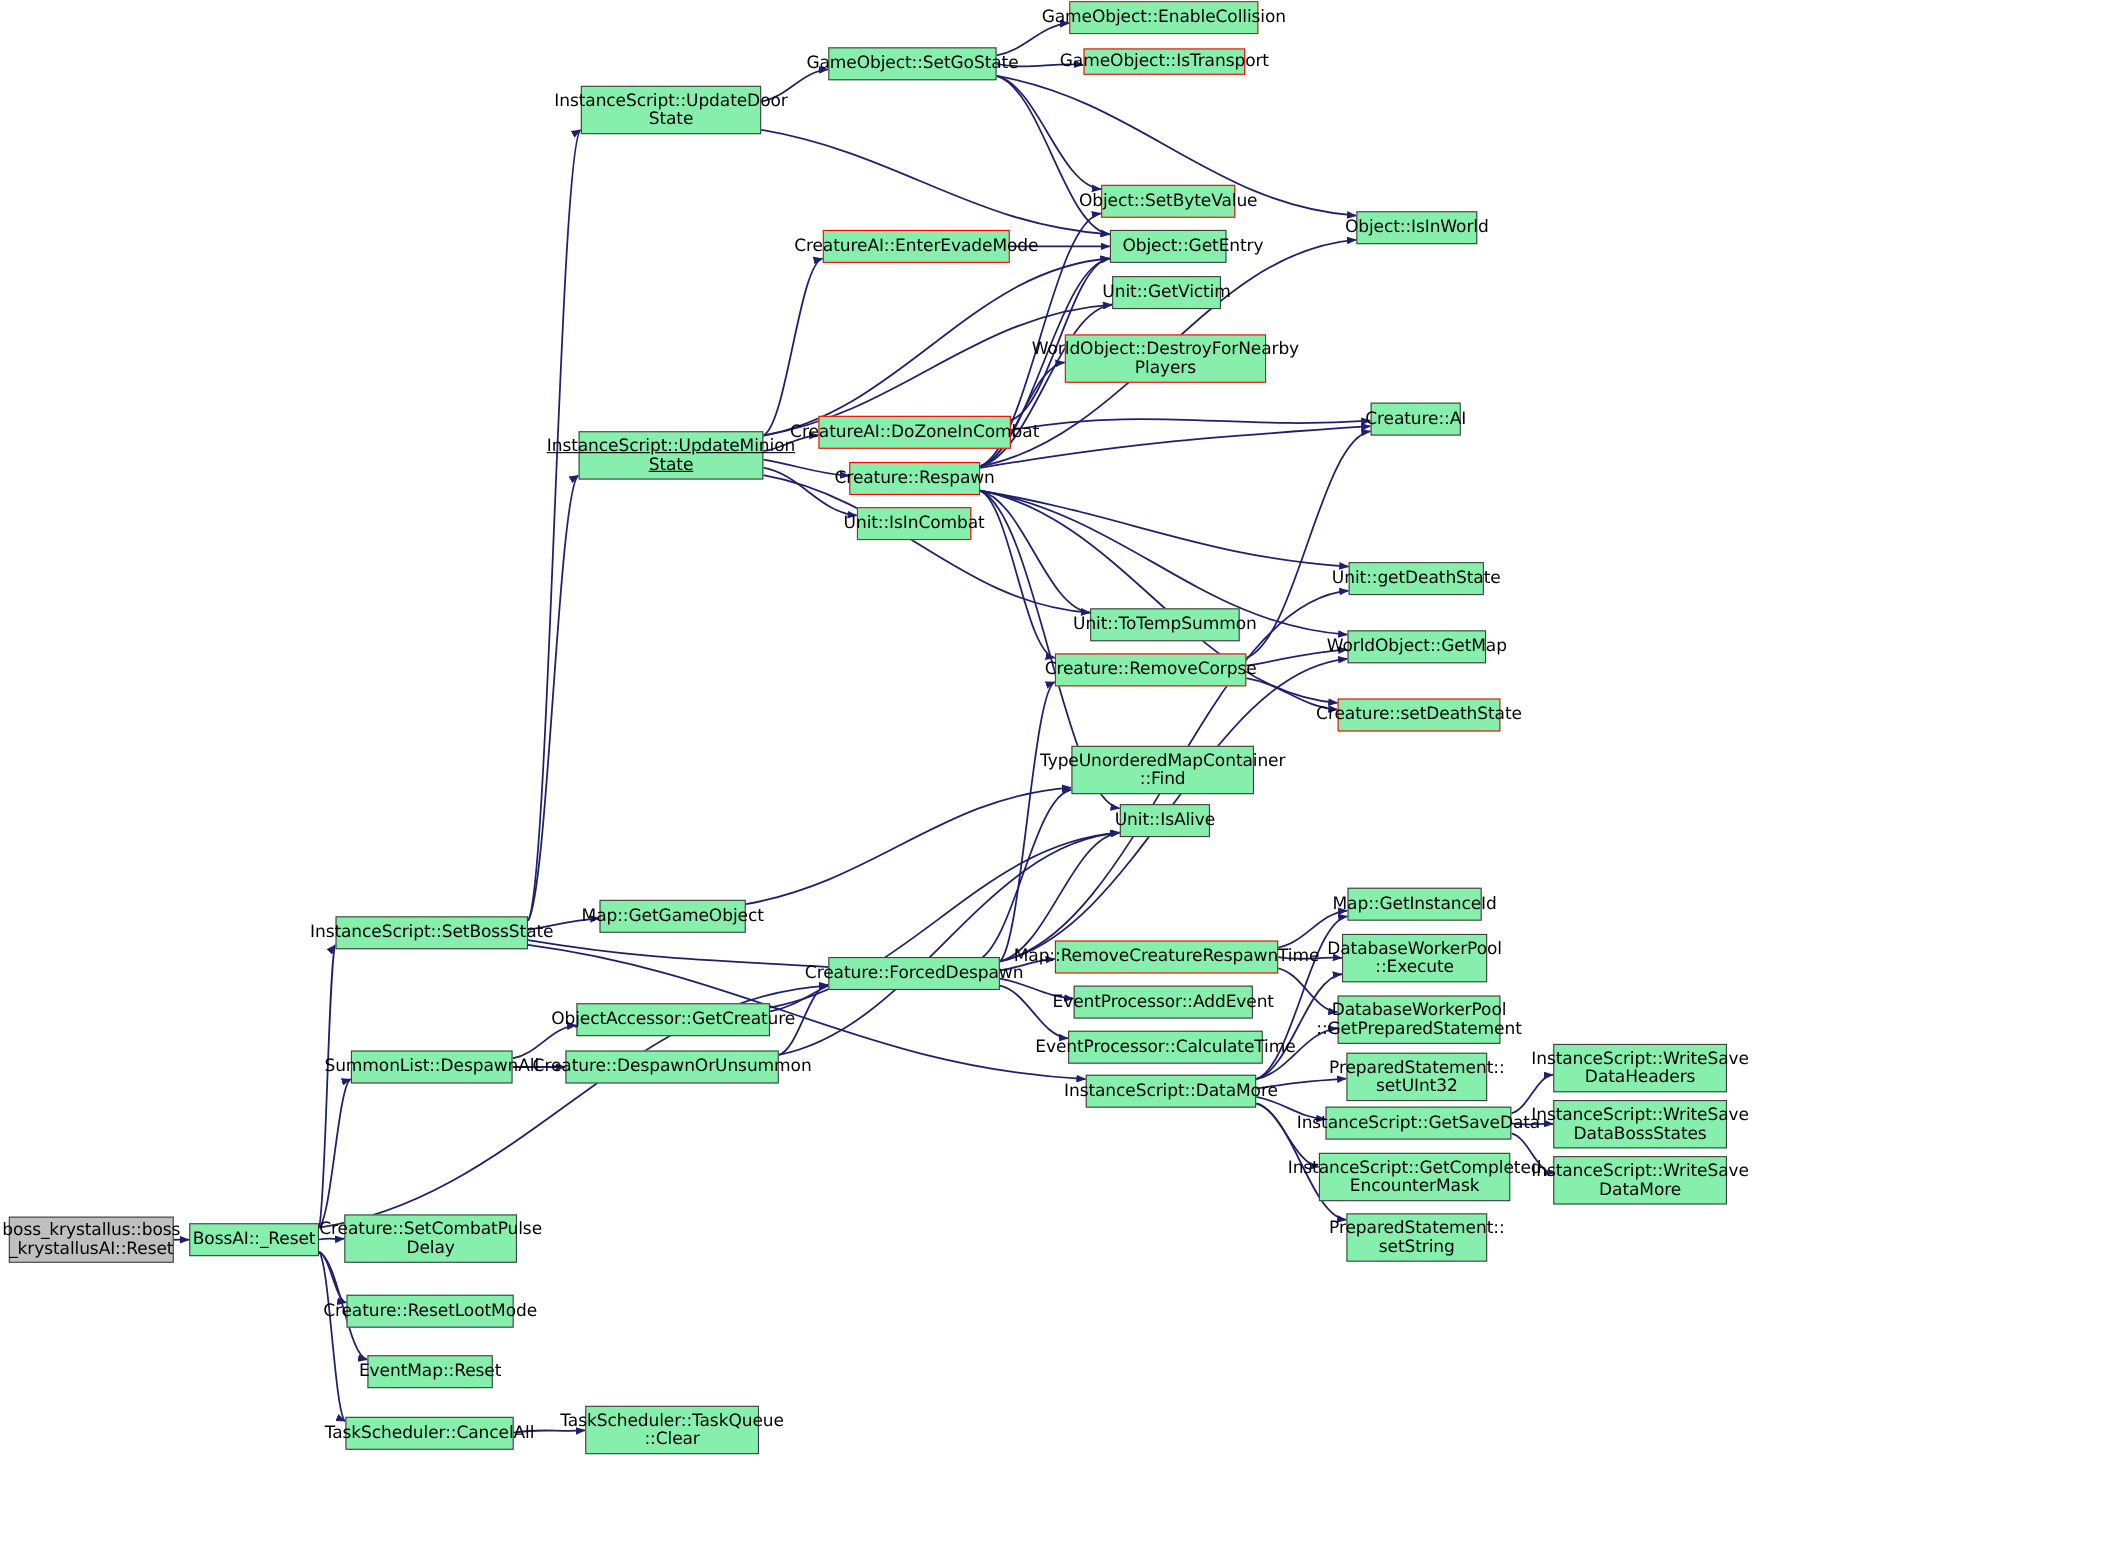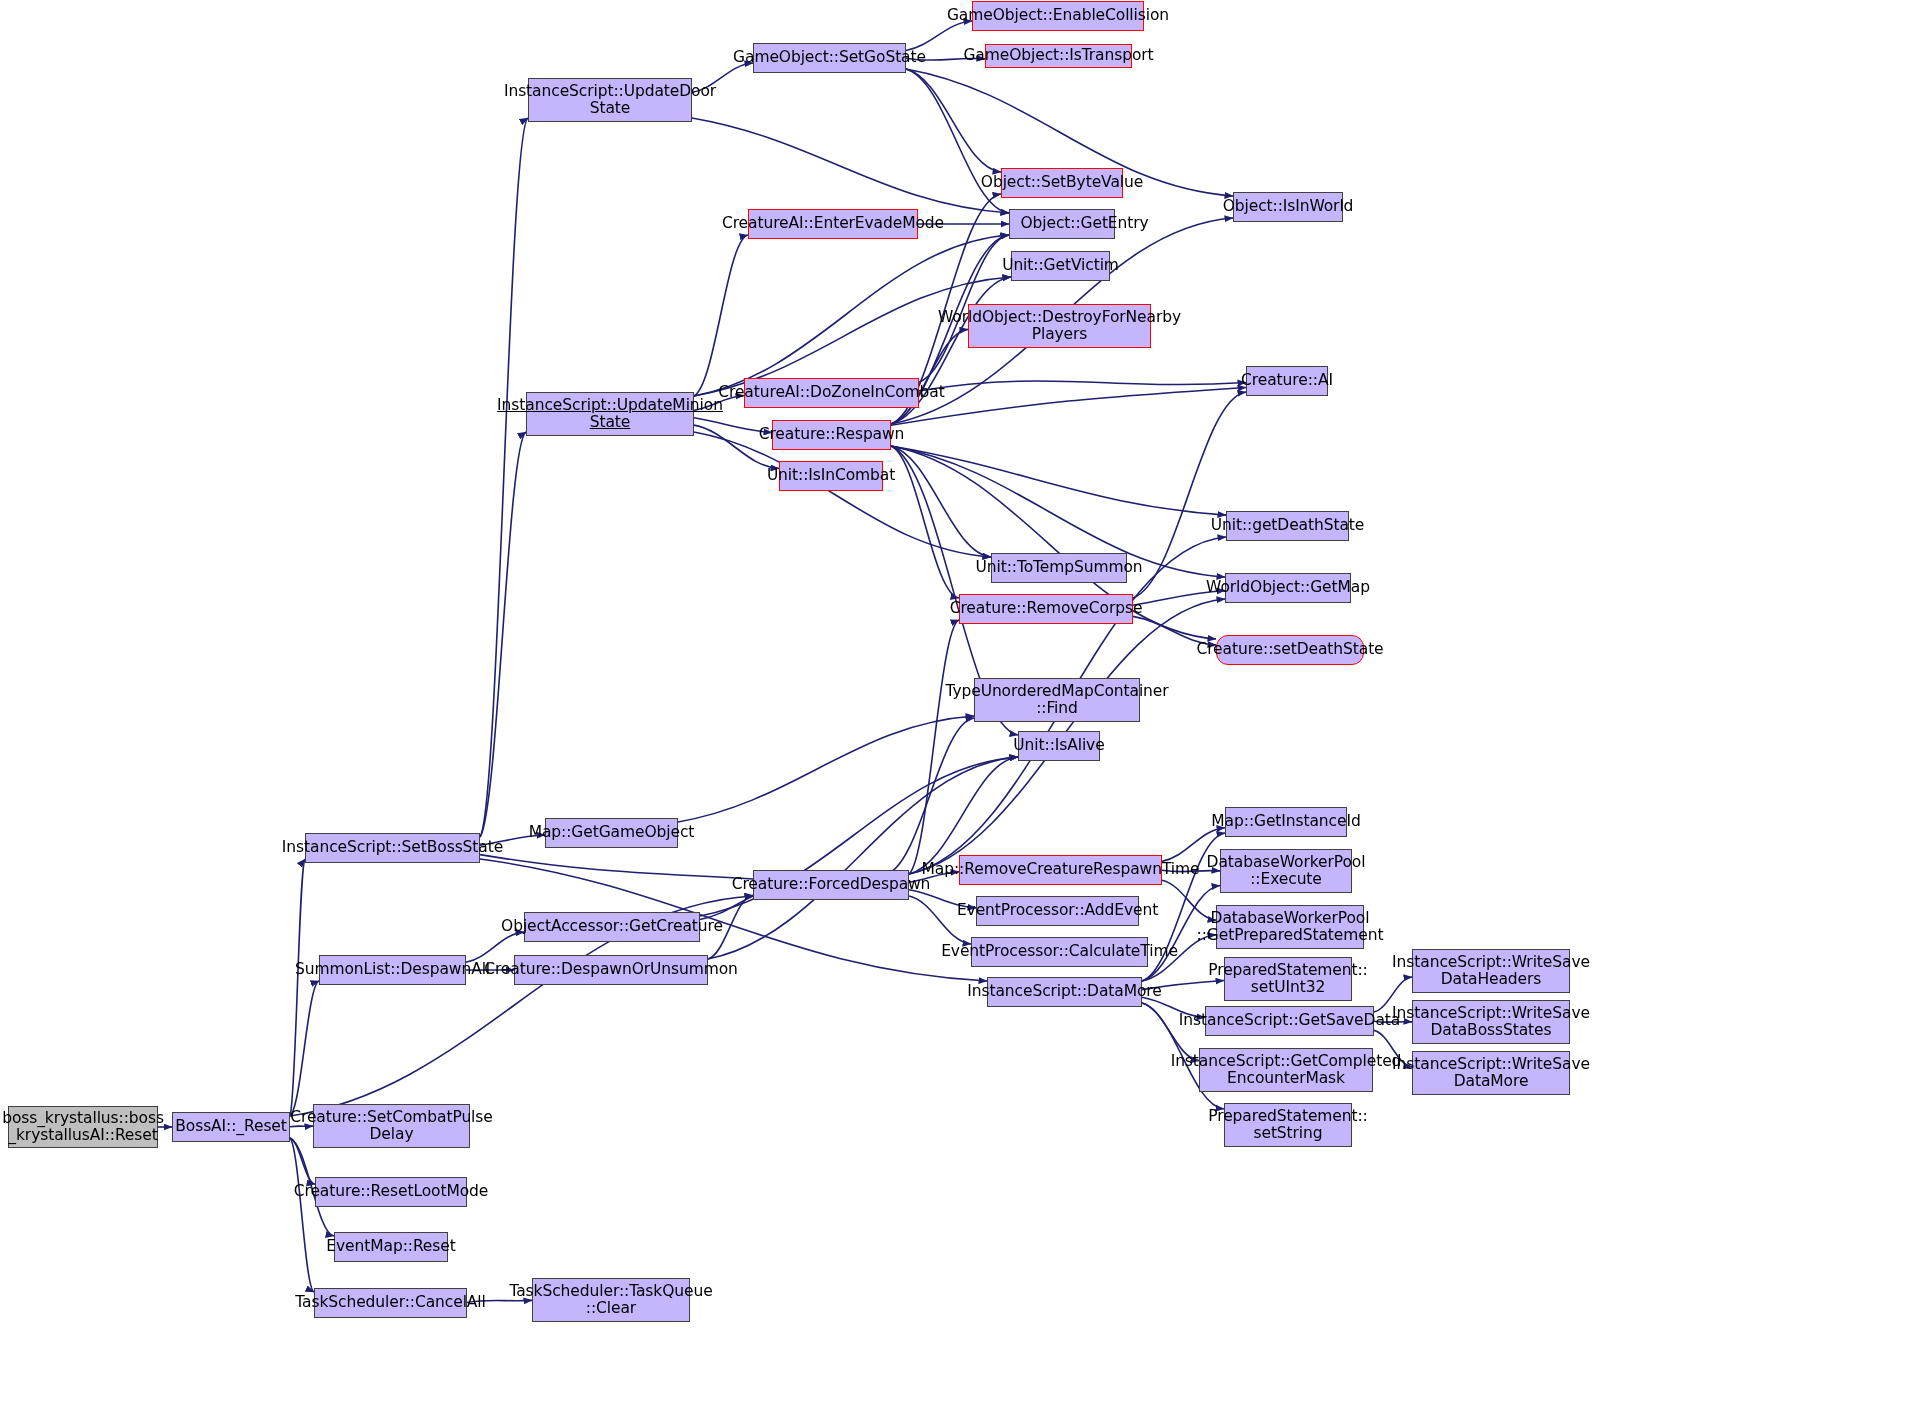--- a/index.html
+++ b/index.html
@@ -31,7 +31,7 @@
     align-items: center;
     justify-content: center;
     text-align: center;
-    background: #c4b5fd;
+    background: #86efac;
     border: 1px solid #404040;
     color: #000000;
     font-size: 15.5px;

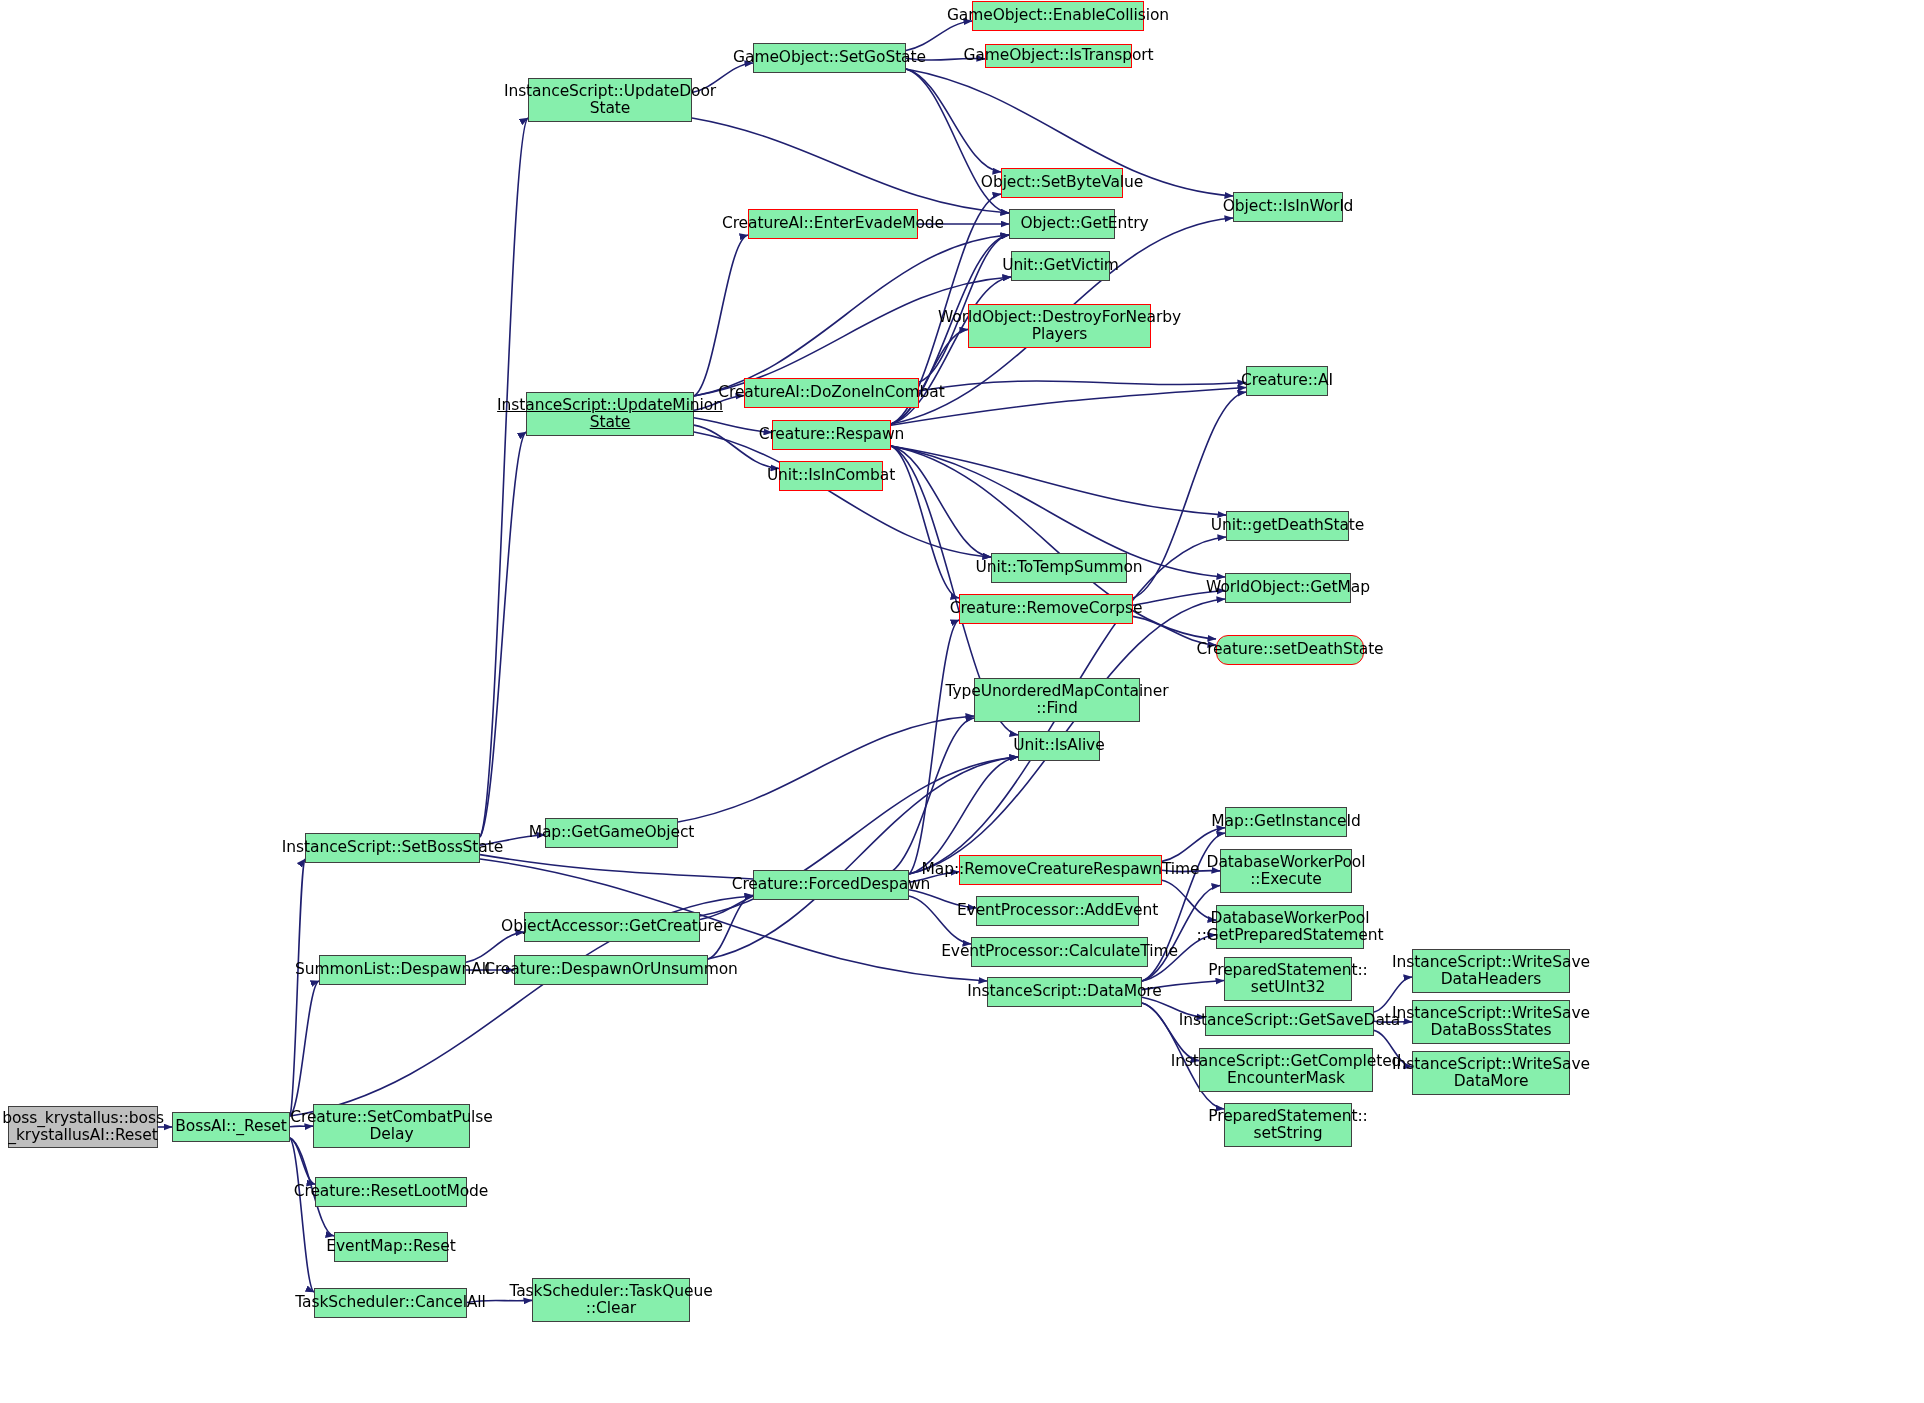--- a/index.html
+++ b/index.html
@@ -173,7 +173,7 @@
       <div class="node" style="left: 1246px; top: 366px; width: 82px; height: 30px;">Creature::AI</div>
       <div class="node" style="left: 1226px; top: 511px; width: 123px; height: 30px;">Unit::getDeathState</div>
       <div class="node" style="left: 1225px; top: 573px; width: 126px; height: 30px;">WorldObject::GetMap</div>
-      <div class="node red" style="left: 1216px; top: 635px; width: 148px; height: 30px; border-radius: 12px;">Creature::setDeathState</div>
+      <div class="node red" style="left: 1216px; top: 635px; width: 148px; height: 30px;">Creature::setDeathState</div>
       <div class="node" style="left: 991px; top: 553px; width: 136px; height: 30px;">Unit::ToTempSummon</div>
       <div class="node red" style="left: 959px; top: 594px; width: 174px; height: 30px;">Creature::RemoveCorpse</div>
       <div class="node" style="left: 974px; top: 678px; width: 166px; height: 44px;">TypeUnorderedMapContainer

